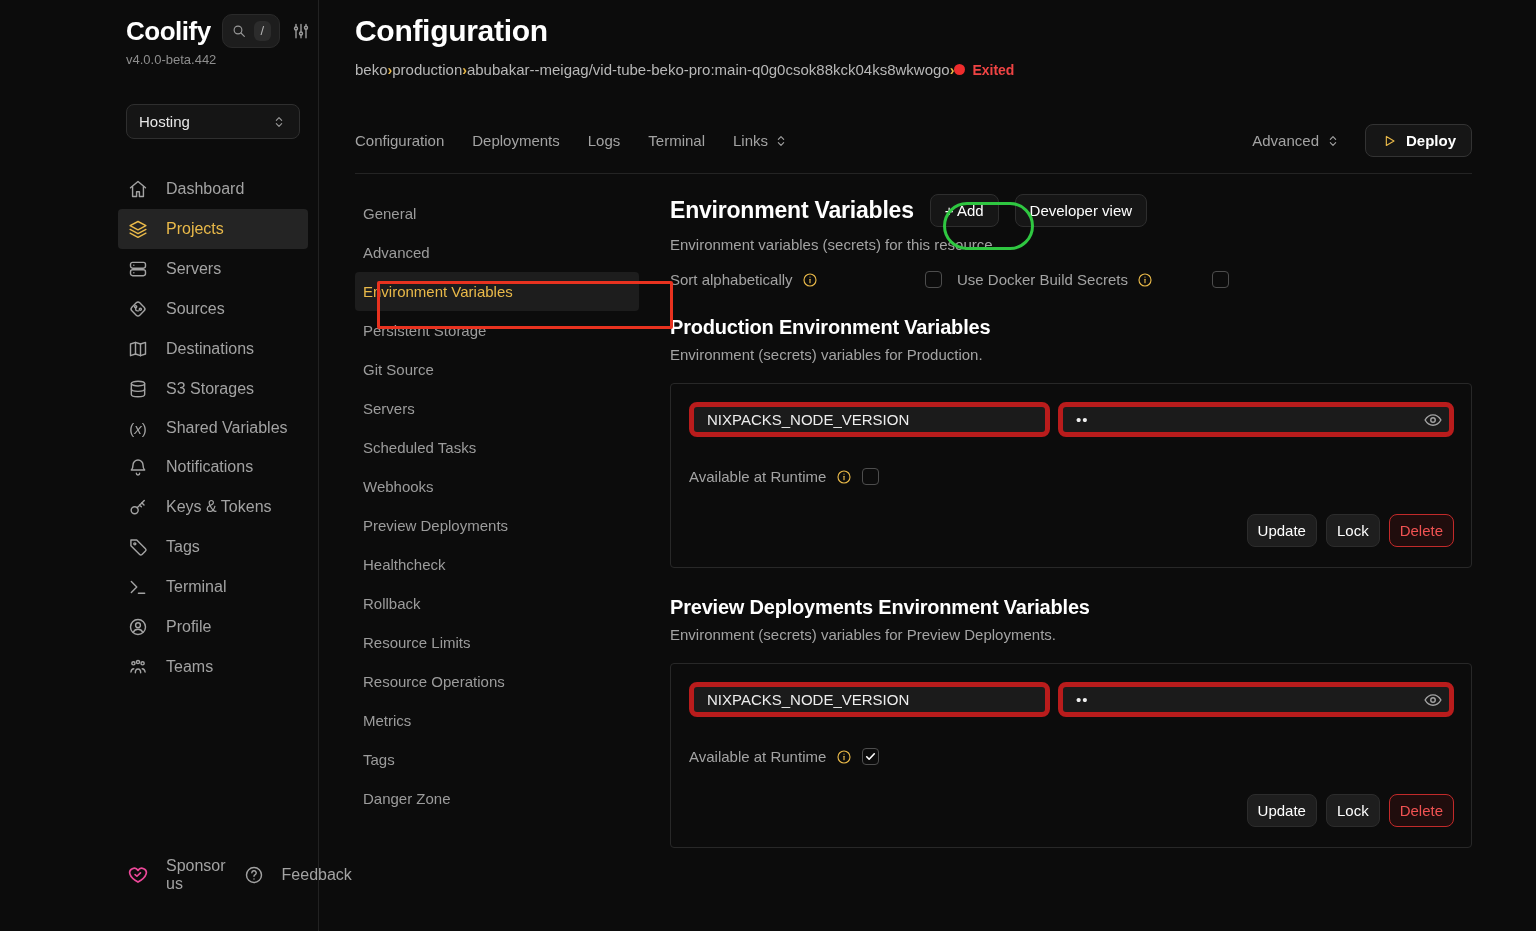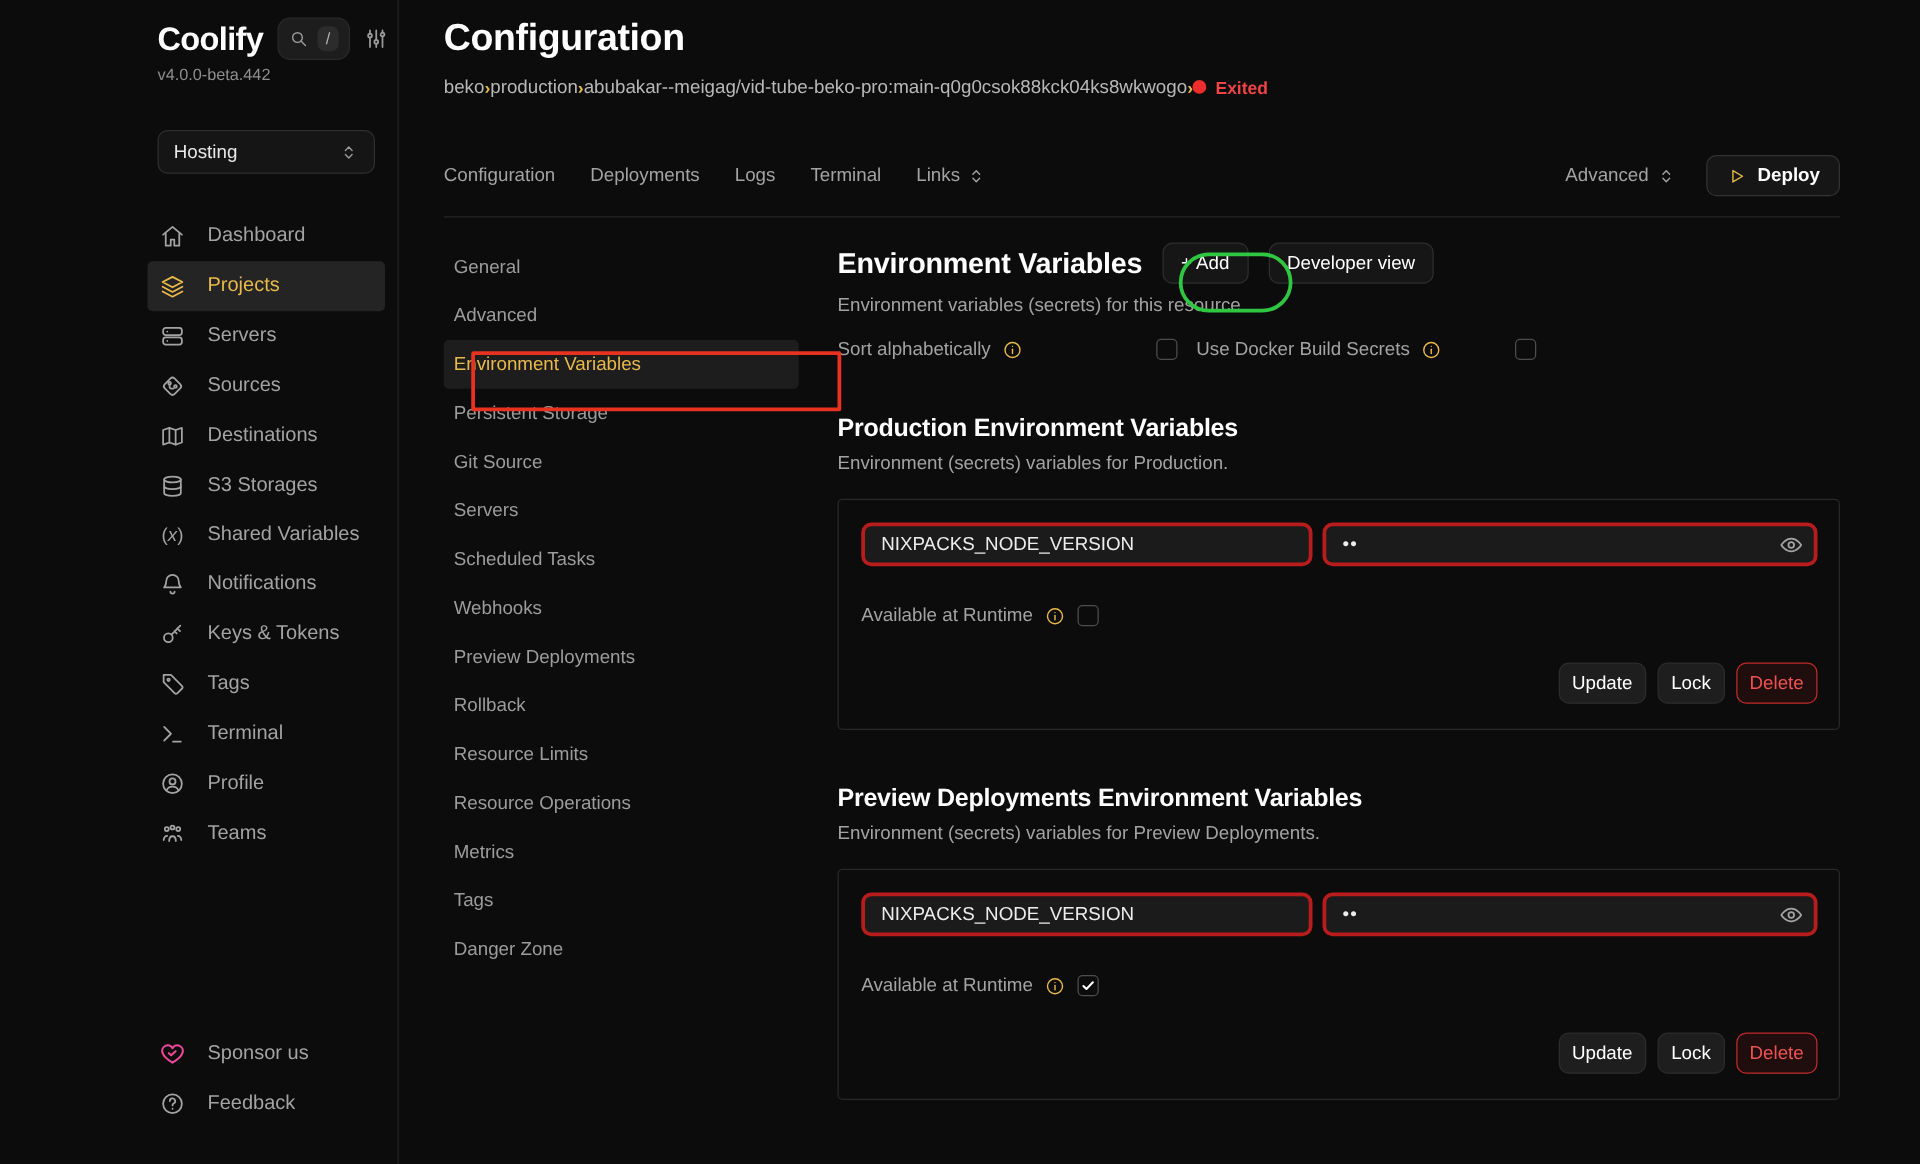--- a/index.html
+++ b/index.html
@@ -85,7 +85,7 @@
                   fill:none; stroke-linecap:round; stroke-linejoin:round; }
   .checkbox.checked svg { display:block; }
 
-  .section { margin-top:44px; }
+  .section { margin-top:28px; }
   h3.sub-h { font-size:20px; font-weight:800; letter-spacing:-0.2px; }
   .card { margin-top:20px; border:1px solid #282828; border-radius:4px;
           padding:18px 17px 20px 18px; }

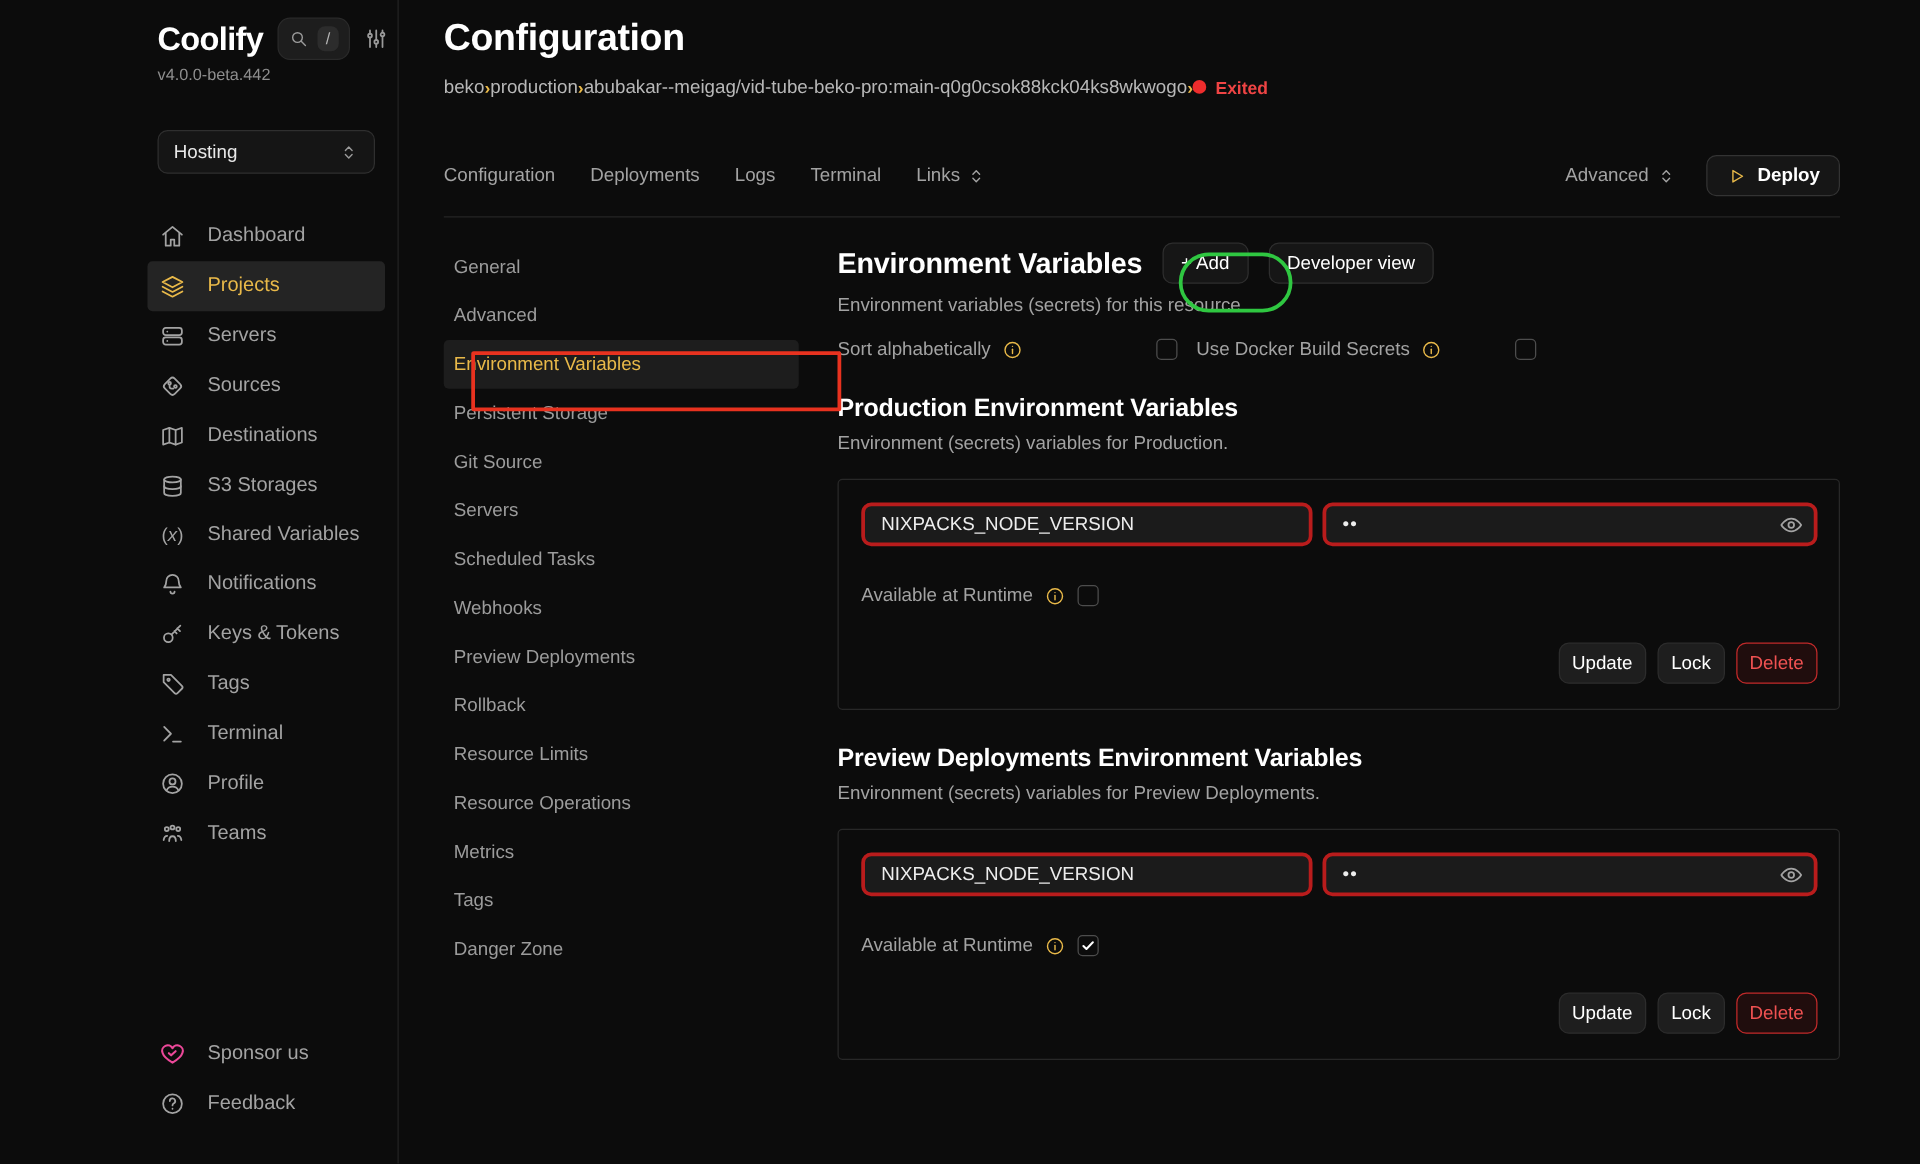--- a/index.html
+++ b/index.html
@@ -90,7 +90,7 @@
   .card { margin-top:20px; border:1px solid #282828; border-radius:4px;
           padding:18px 17px 20px 18px; }
   .inputs-row { display:flex; gap:8px; }
-  .t-input { background:#1b1b1b; border:3px solid #b91c1c; border-radius:8px;
+  .t-input { background:#1b1b1b; border:5px solid #b91c1c; border-radius:8px;
              height:35px; padding:0 13px; color:#ededed; font-size:15px;
              font-family:"Liberation Sans", sans-serif; outline:none; }
   .name-input { width:361px; flex:0 0 auto; }

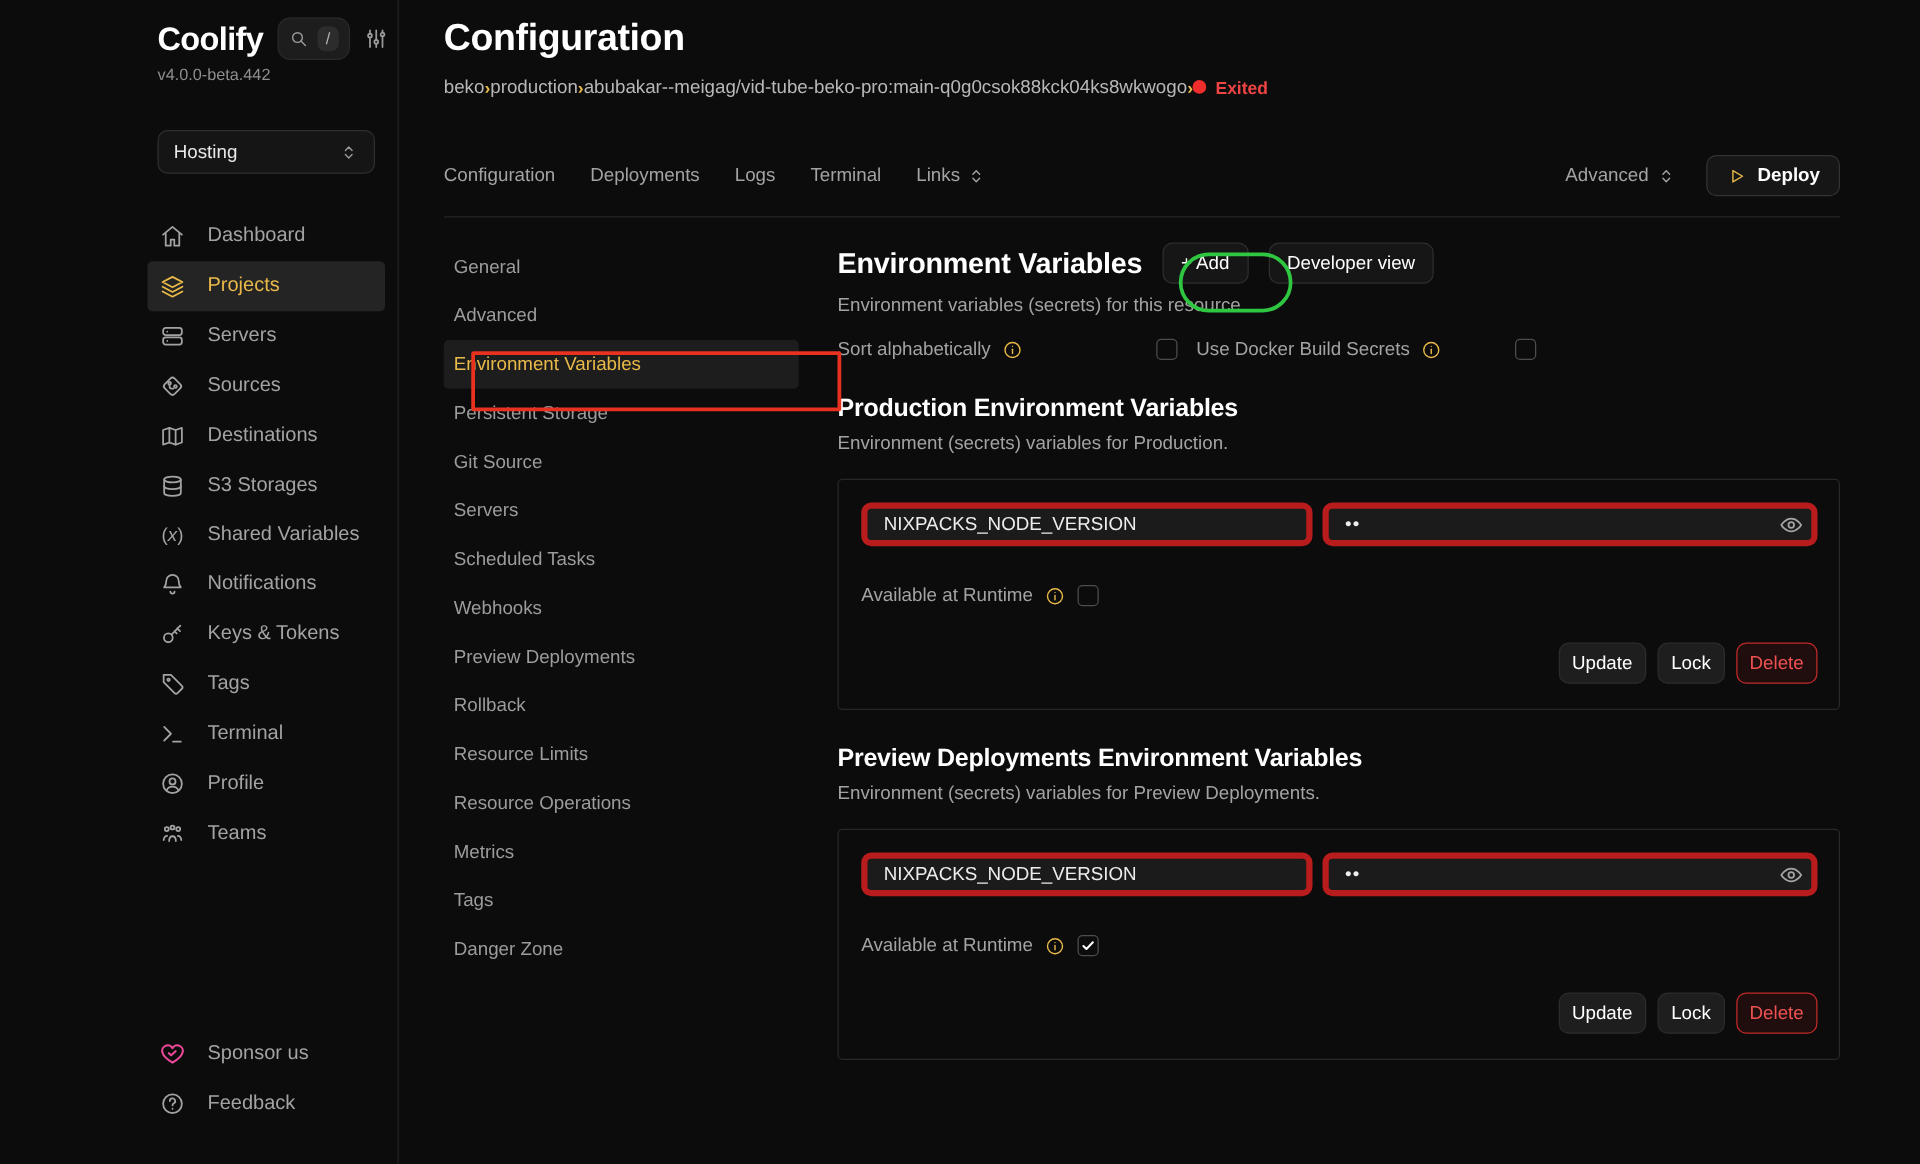--- a/index.html
+++ b/index.html
@@ -319,6 +319,7 @@
       <div class="subnav-item">Scheduled Tasks</div>
       <div class="subnav-item">Webhooks</div>
       <div class="subnav-item">Preview Deployments</div>
+      <div class="subnav-item">Healthcheck</div>
       <div class="subnav-item">Rollback</div>
       <div class="subnav-item">Resource Limits</div>
       <div class="subnav-item">Resource Operations</div>

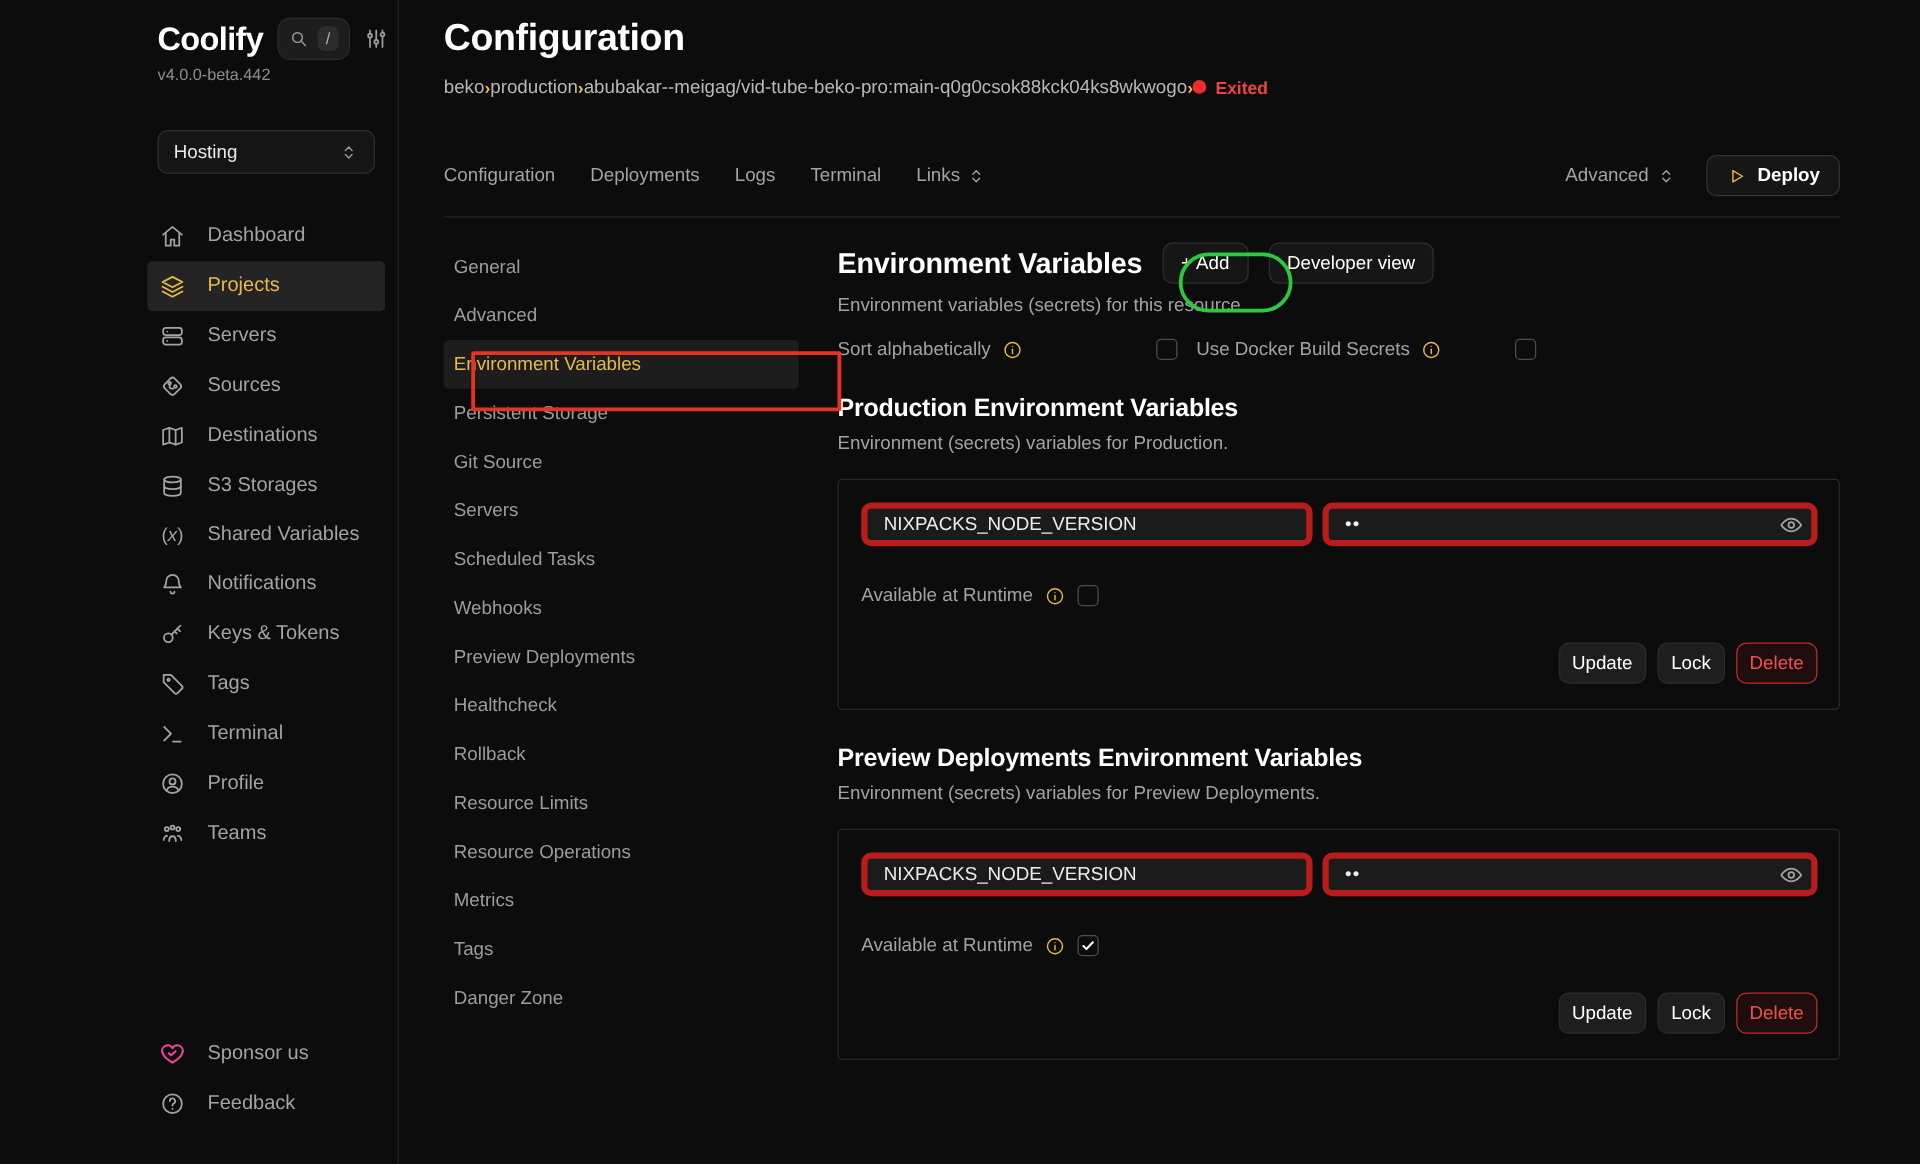--- a/index.html
+++ b/index.html
@@ -33,7 +33,7 @@
               color:#a3a3a3; font-size:16px; border-radius:4px; cursor:pointer; }
   .nav-item.active { background:#242424; color:var(--accent); }
   .nav-item .txt-icn { width:20px; font-size:15px; color:inherit; text-align:center; }
-  .nav-footer { margin-top:auto; display:flex; flex-direction:column; }
+  .nav-footer { margin-top:auto; display:flex; flex-direction:row; }
   .nav-item.sponsor .icn { color:#ec4899; stroke-width:2; }
   :root { --accent:#e9b949; --red:#ef4444; }
 

